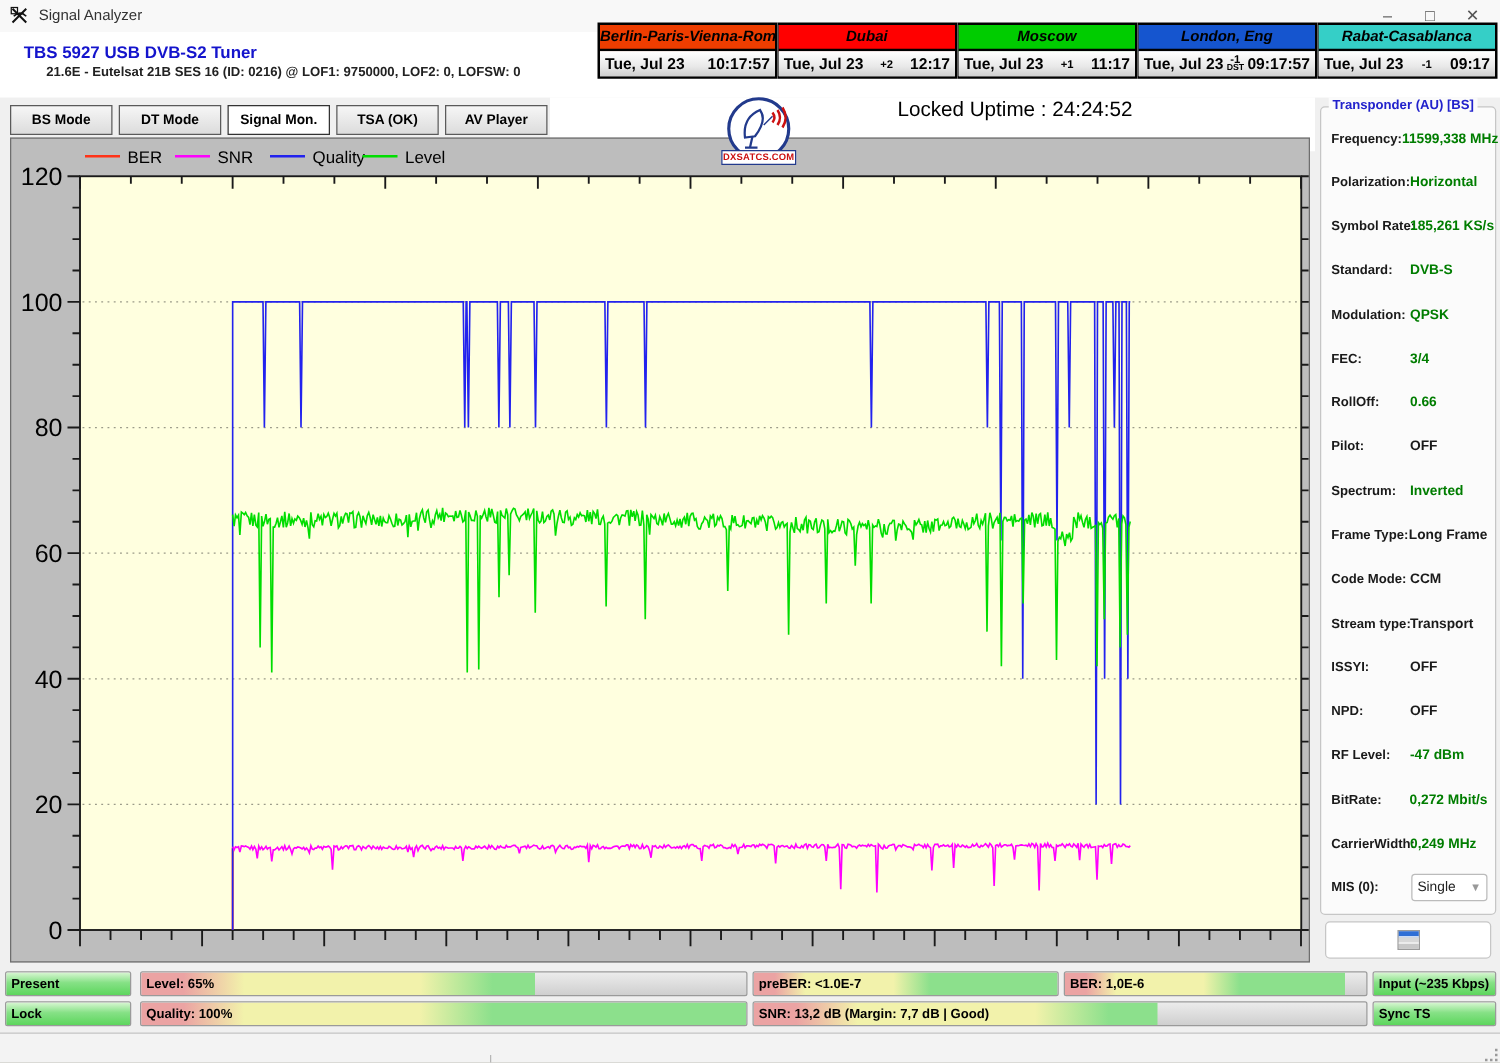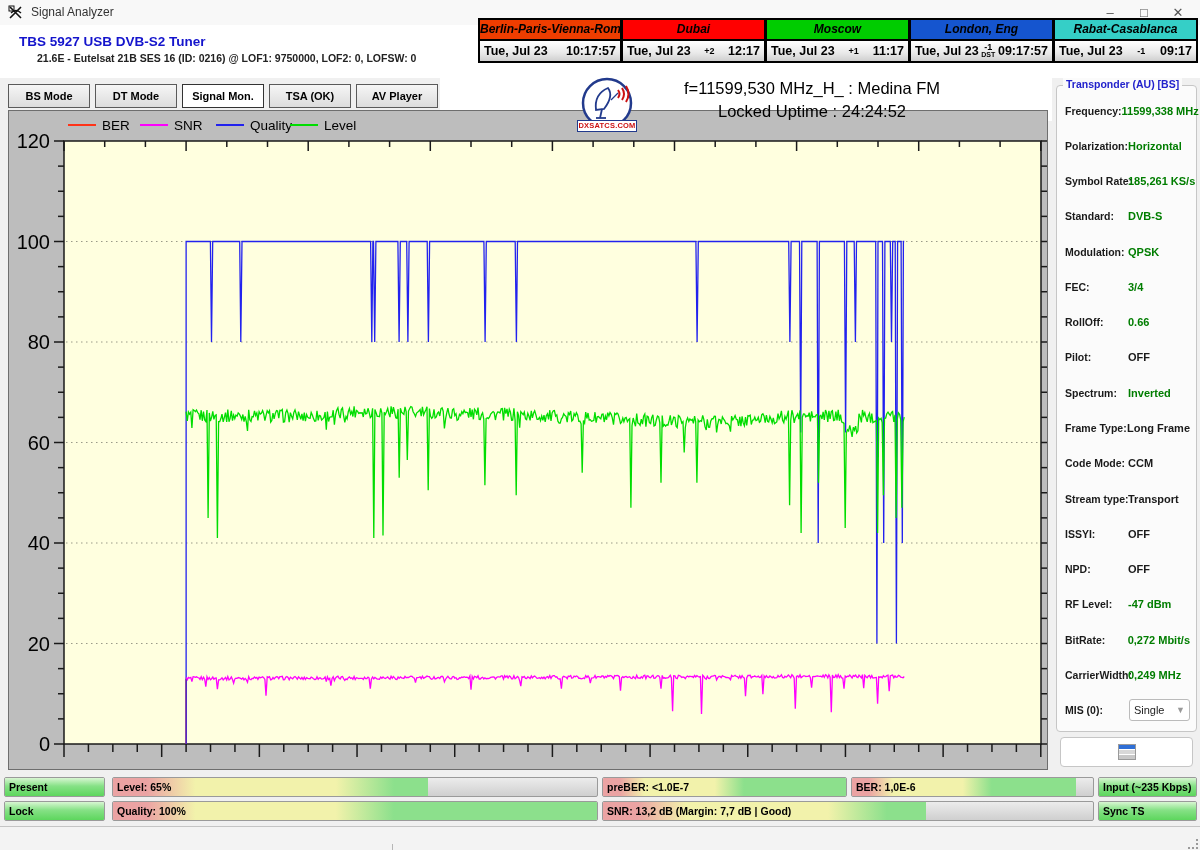--- a/index.html
+++ b/index.html
@@ -160,7 +160,6 @@
 </div>
 
 <div class="main-title">
-  <div>f=11599,530 MHz_H_ : Medina FM</div>
   <div>Locked Uptime : 24:24:52</div>
 </div>
 

